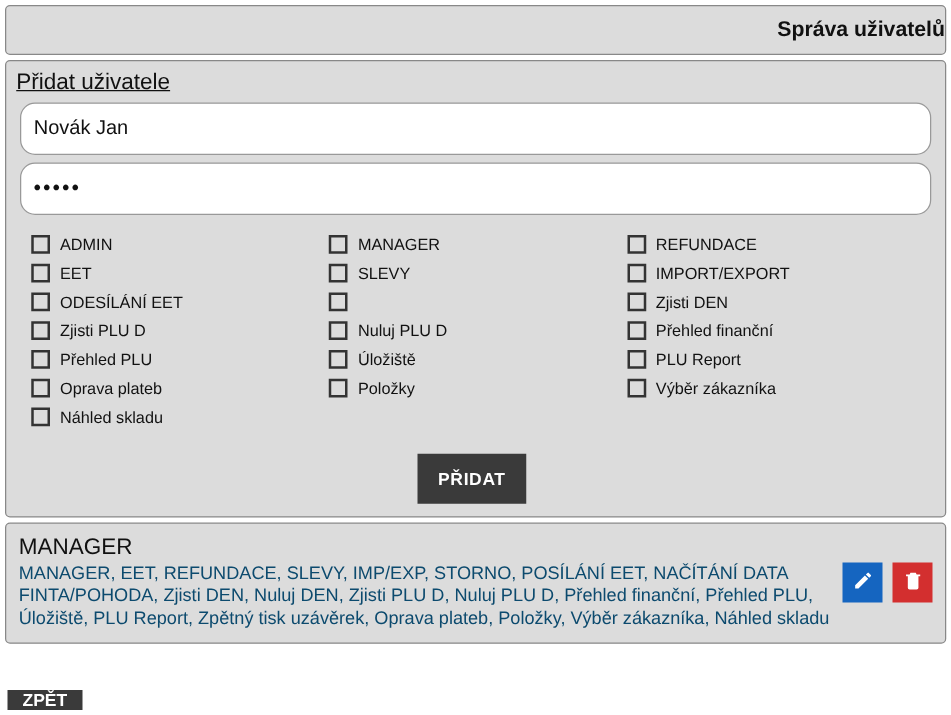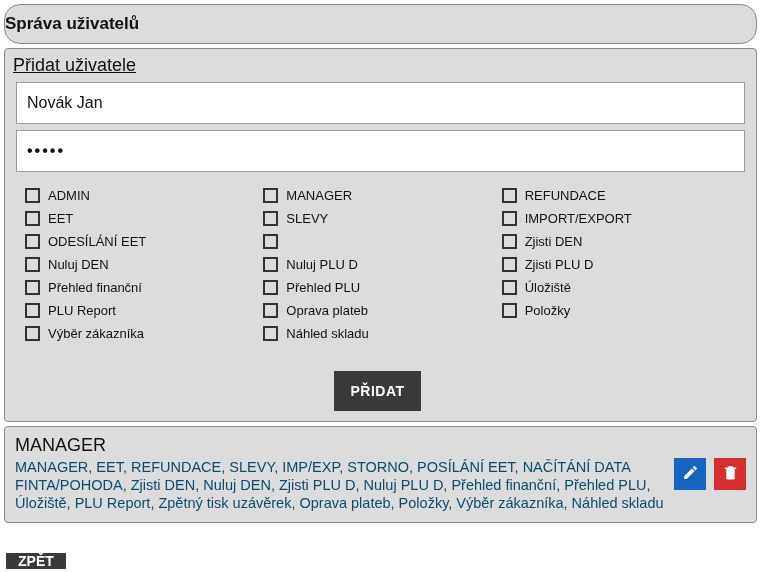--- a/index.html
+++ b/index.html
@@ -10,10 +10,10 @@
     height: 40px;
     background: #dcdcdc;
     border: 1px solid #888;
-    border-radius: 16px;
+    border-radius: 4px;
     display: flex;
     align-items: center;
-    justify-content: flex-start;
+    justify-content: flex-end;
     font-size: 17px;
     font-weight: bold;
     color: #111;

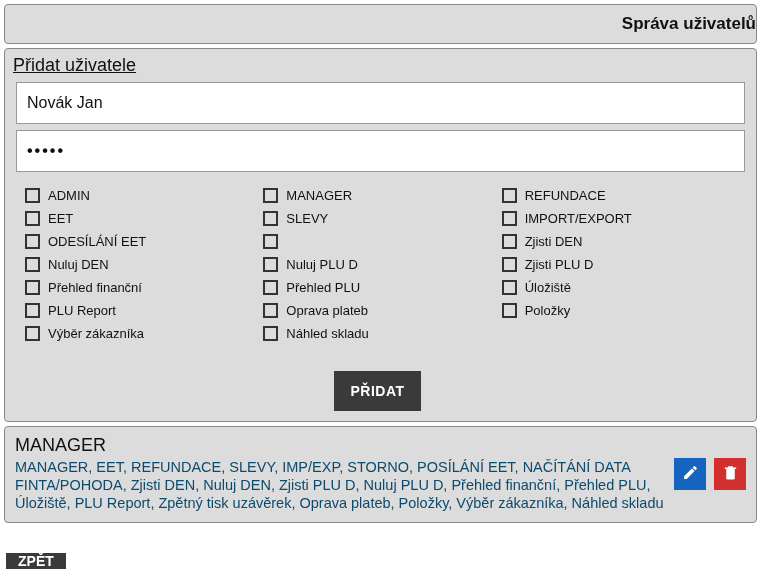--- a/index.html
+++ b/index.html
@@ -39,7 +39,7 @@
     padding: 20px 10px;
     font-size: 16px;
     border: 1px solid #999;
-    border-radius: 0;
+    border-radius: 12px;
     background: #fff;
     color: #111;
   }

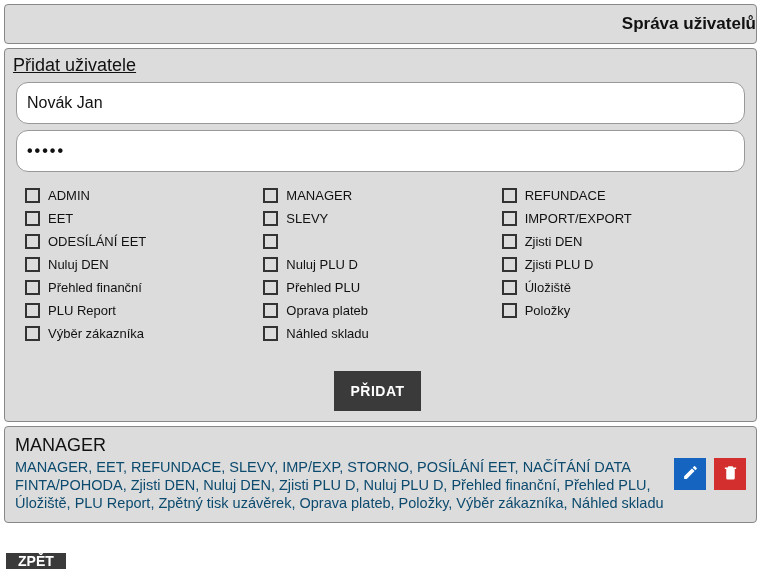--- a/index.html
+++ b/index.html
@@ -170,10 +170,6 @@
         <div class="check-item">
           <span class="check-box"></span>
           <span>Zjisti DEN</span>
-        </div>
-        <div class="check-item">
-          <span class="check-box"></span>
-          <span>Nuluj DEN</span>
         </div>
         <div class="check-item">
           <span class="check-box"></span>

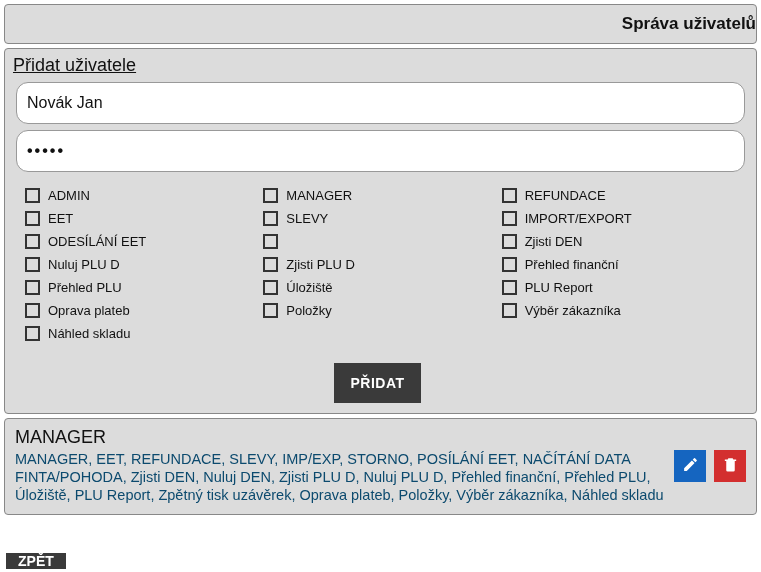--- a/index.html
+++ b/index.html
@@ -173,11 +173,11 @@
         </div>
         <div class="check-item">
           <span class="check-box"></span>
+          <span>Zjisti PLU D</span>
+        </div>
+        <div class="check-item">
+          <span class="check-box"></span>
           <span>Nuluj PLU D</span>
-        </div>
-        <div class="check-item">
-          <span class="check-box"></span>
-          <span>Zjisti PLU D</span>
         </div>
         <div class="check-item">
           <span class="check-box"></span>

